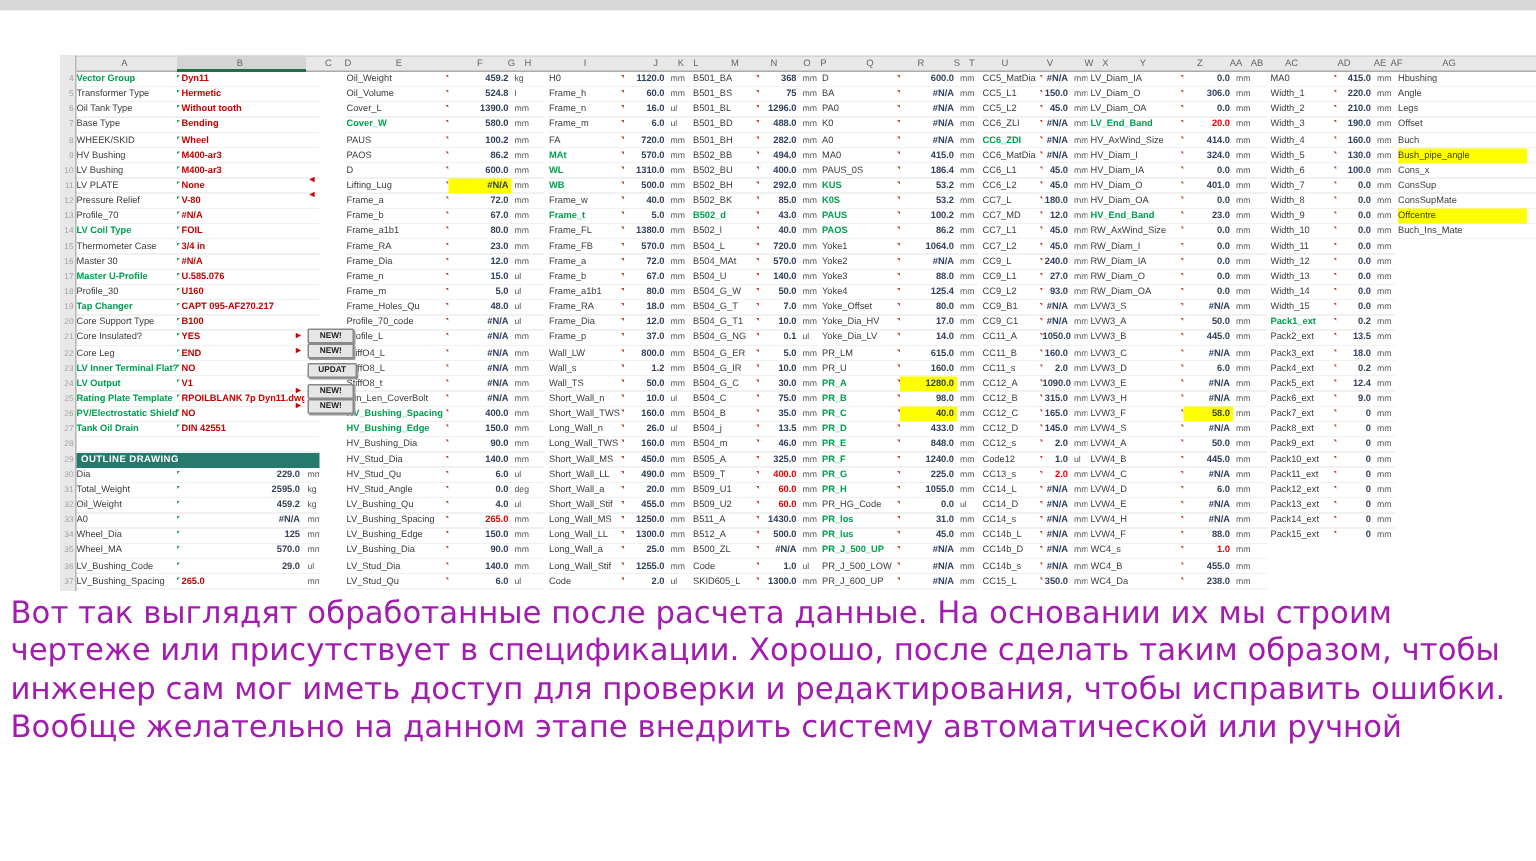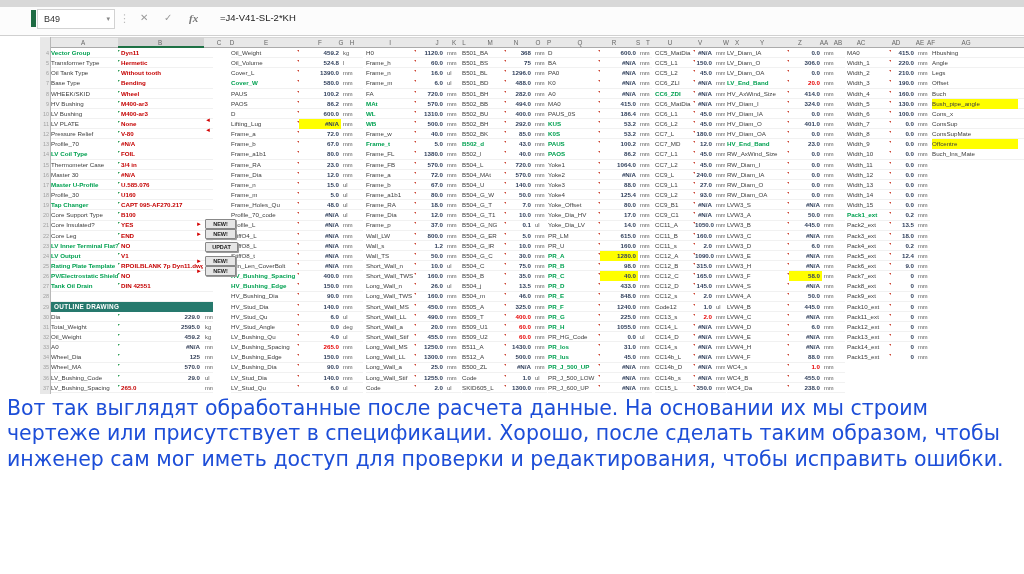--- a/index.html
+++ b/index.html
@@ -58,18 +58,6 @@
 
   <div class="topstrip"></div>
 
-  <div class="fbar">
-    <div class="sheet-icon"></div>
-    <div class="namebox">
-      <span>B49</span>
-      <span class="nb-arrow">▾</span>
-    </div>
-    <div class="fbar-sep">⋮</div>
-    <button class="fbtn x">✕</button>
-    <button class="fbtn ck">✓</button>
-    <button class="fbtn fx">fx</button>
-    <div class="formula">=J4-V41-SL-2*KH</div>
-  </div>
 
   <div class="hdrstrip"></div>
   <div class="hdrB"></div>

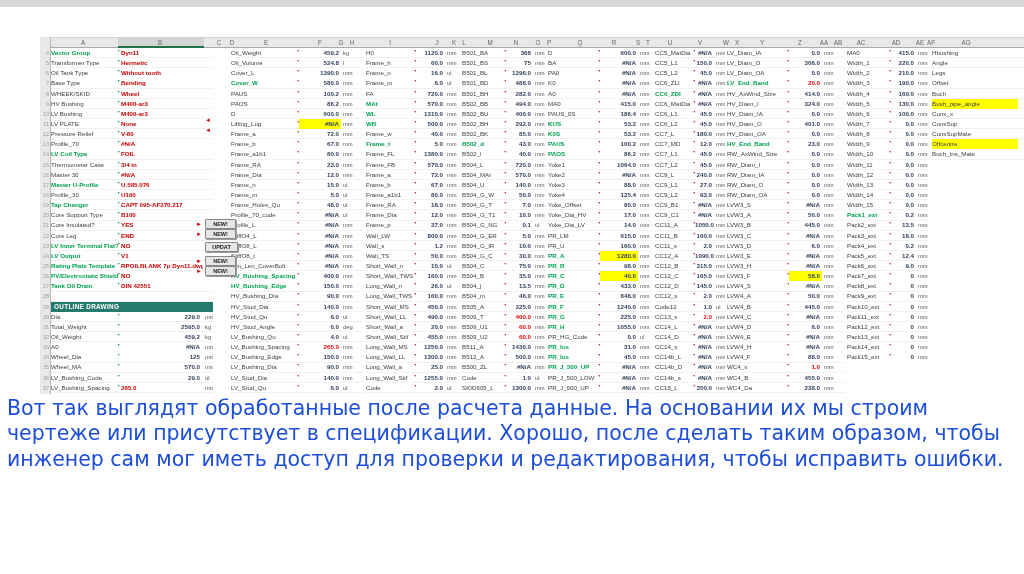--- a/index.html
+++ b/index.html
@@ -48,7 +48,7 @@
   .redarrow{position:absolute;font-size:6px;color:#d40000;line-height:6px}
 
   
-  .caption{position:absolute;left:7px;top:396px;width:1014px;color:#1d4ed8;font-family:"DejaVu Sans","Liberation Sans",sans-serif}
+  .caption{position:absolute;left:7px;top:396px;width:1014px;color:#a21caf;font-family:"DejaVu Sans","Liberation Sans",sans-serif}
   .caption div{font-size:20.5px;line-height:25.3px;white-space:nowrap}
 </style>
 </head>

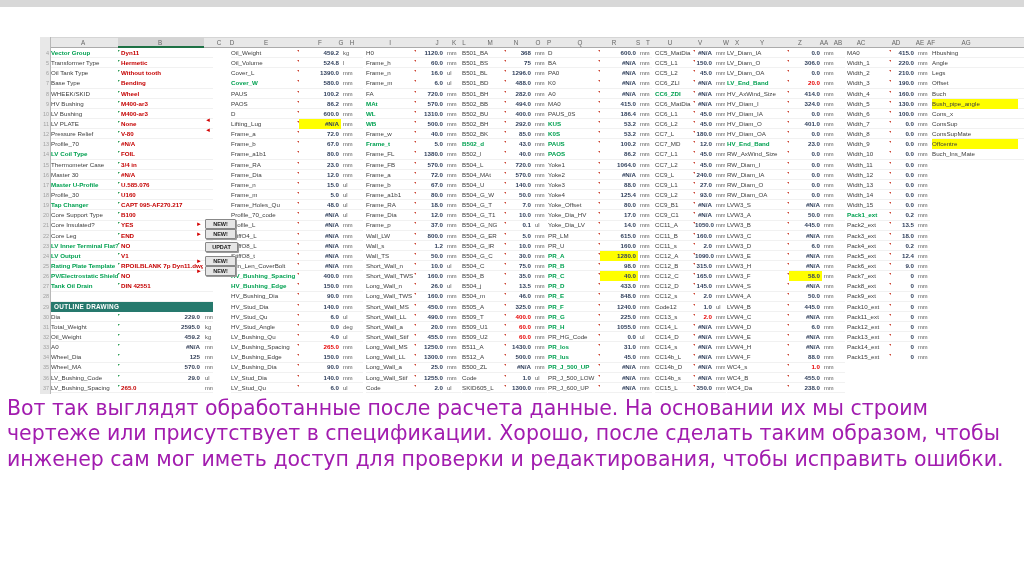--- a/index.html
+++ b/index.html
@@ -1534,6 +1534,7 @@
     <div>Вот так выглядят обработанные после расчета данные. На основании их мы строим</div>
     <div>чертеже или присутствует в спецификации. Хорошо, после сделать таким образом, чтобы</div>
     <div>инженер сам мог иметь доступ для проверки и редактирования, чтобы исправить ошибки.</div>
+    <div>Вообще желательно на данном этапе внедрить систему автоматической или ручной</div>
   </div>
 
 <span class="colhdr" style="left: 83px;">A</span>

